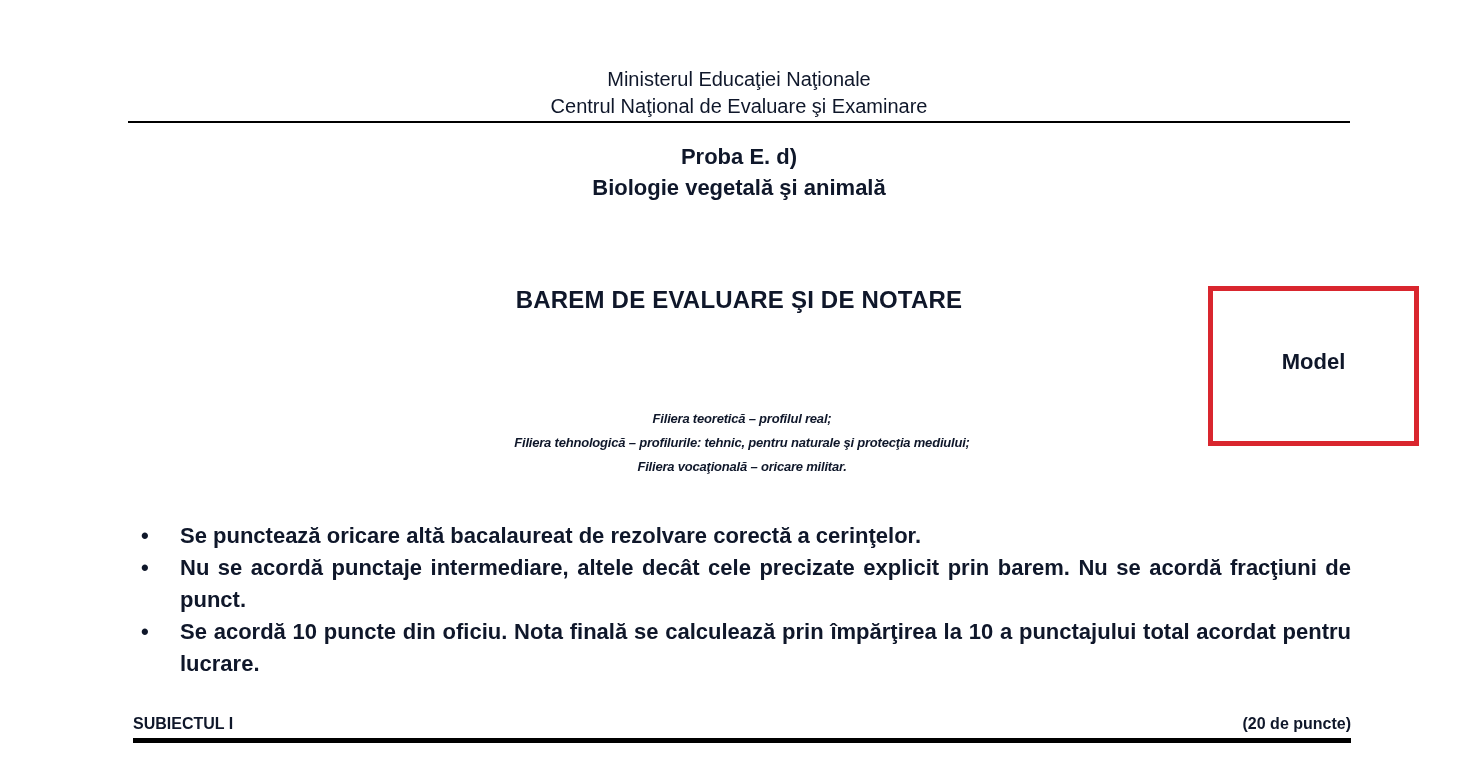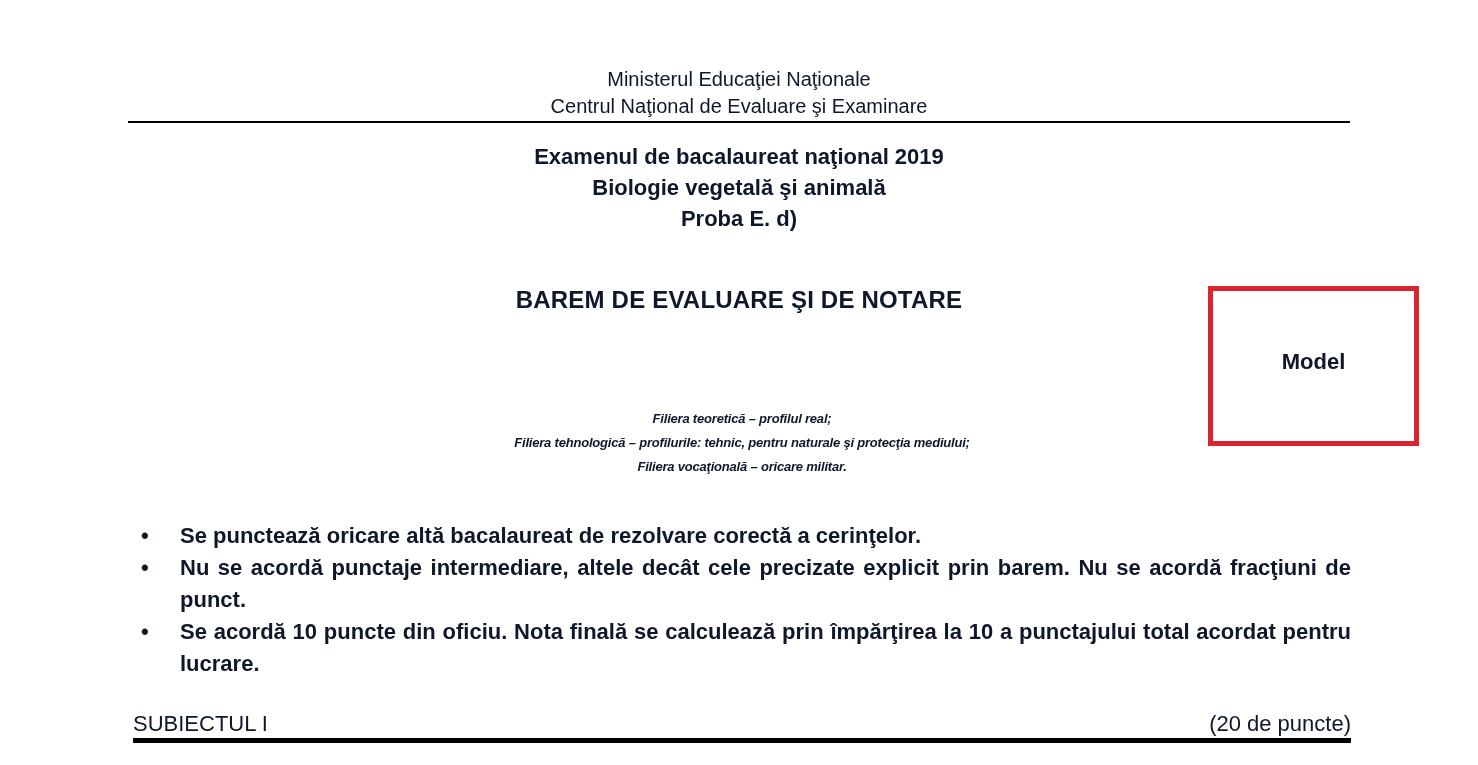--- a/index.html
+++ b/index.html
@@ -133,7 +133,6 @@
   <div class="header-rule"></div>
 
   <div class="title-block">
-    <div>Examenul de bacalaureat naţional 2019</div>
     <div>Biologie vegetală şi animală</div>
     <div>Proba E. d)</div>
   </div>

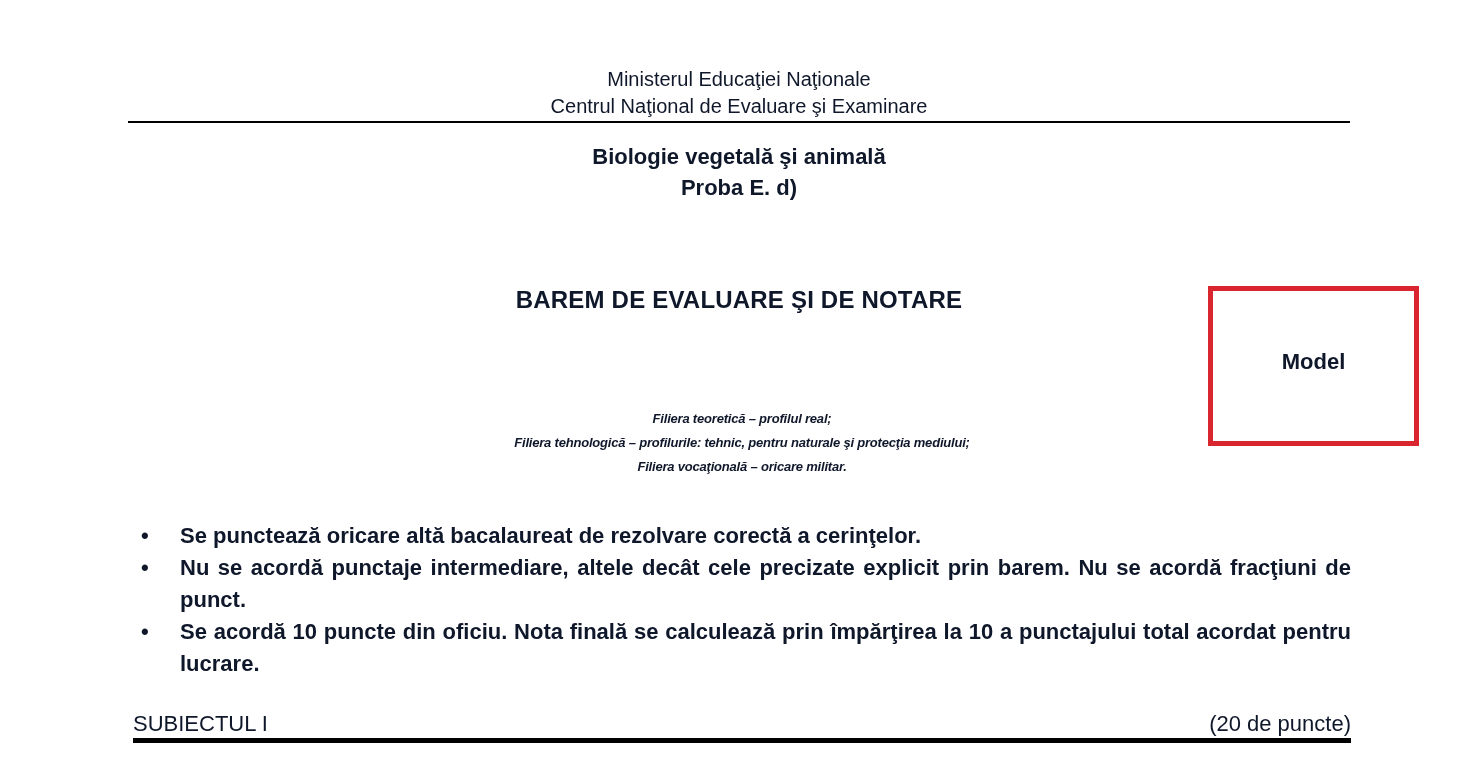--- a/index.html
+++ b/index.html
@@ -133,8 +133,8 @@
   <div class="header-rule"></div>
 
   <div class="title-block">
+    <div>Proba E. d)</div>
     <div>Biologie vegetală şi animală</div>
-    <div>Proba E. d)</div>
   </div>
 
   <div class="barem-heading">BAREM DE EVALUARE ŞI DE NOTARE</div>

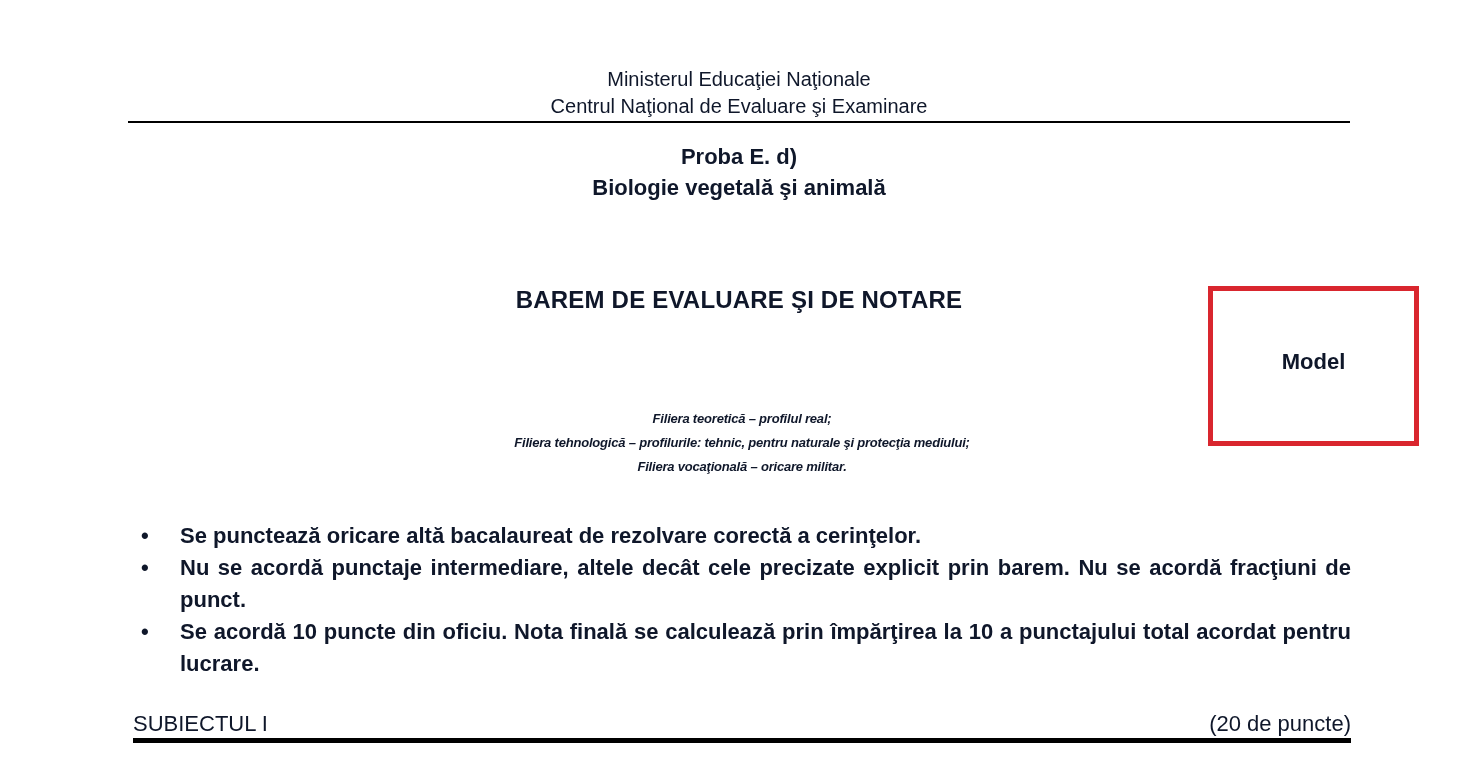--- a/index.html
+++ b/index.html
@@ -113,9 +113,9 @@
     display: flex;
     justify-content: space-between;
     align-items: flex-start;
-    font-size: 22px;
+    font-size: 16px;
     line-height: 25px;
-    font-weight: 400;
+    font-weight: 700;
     padding-bottom: 2px;
     border-bottom: 5px solid #000000;
   }

